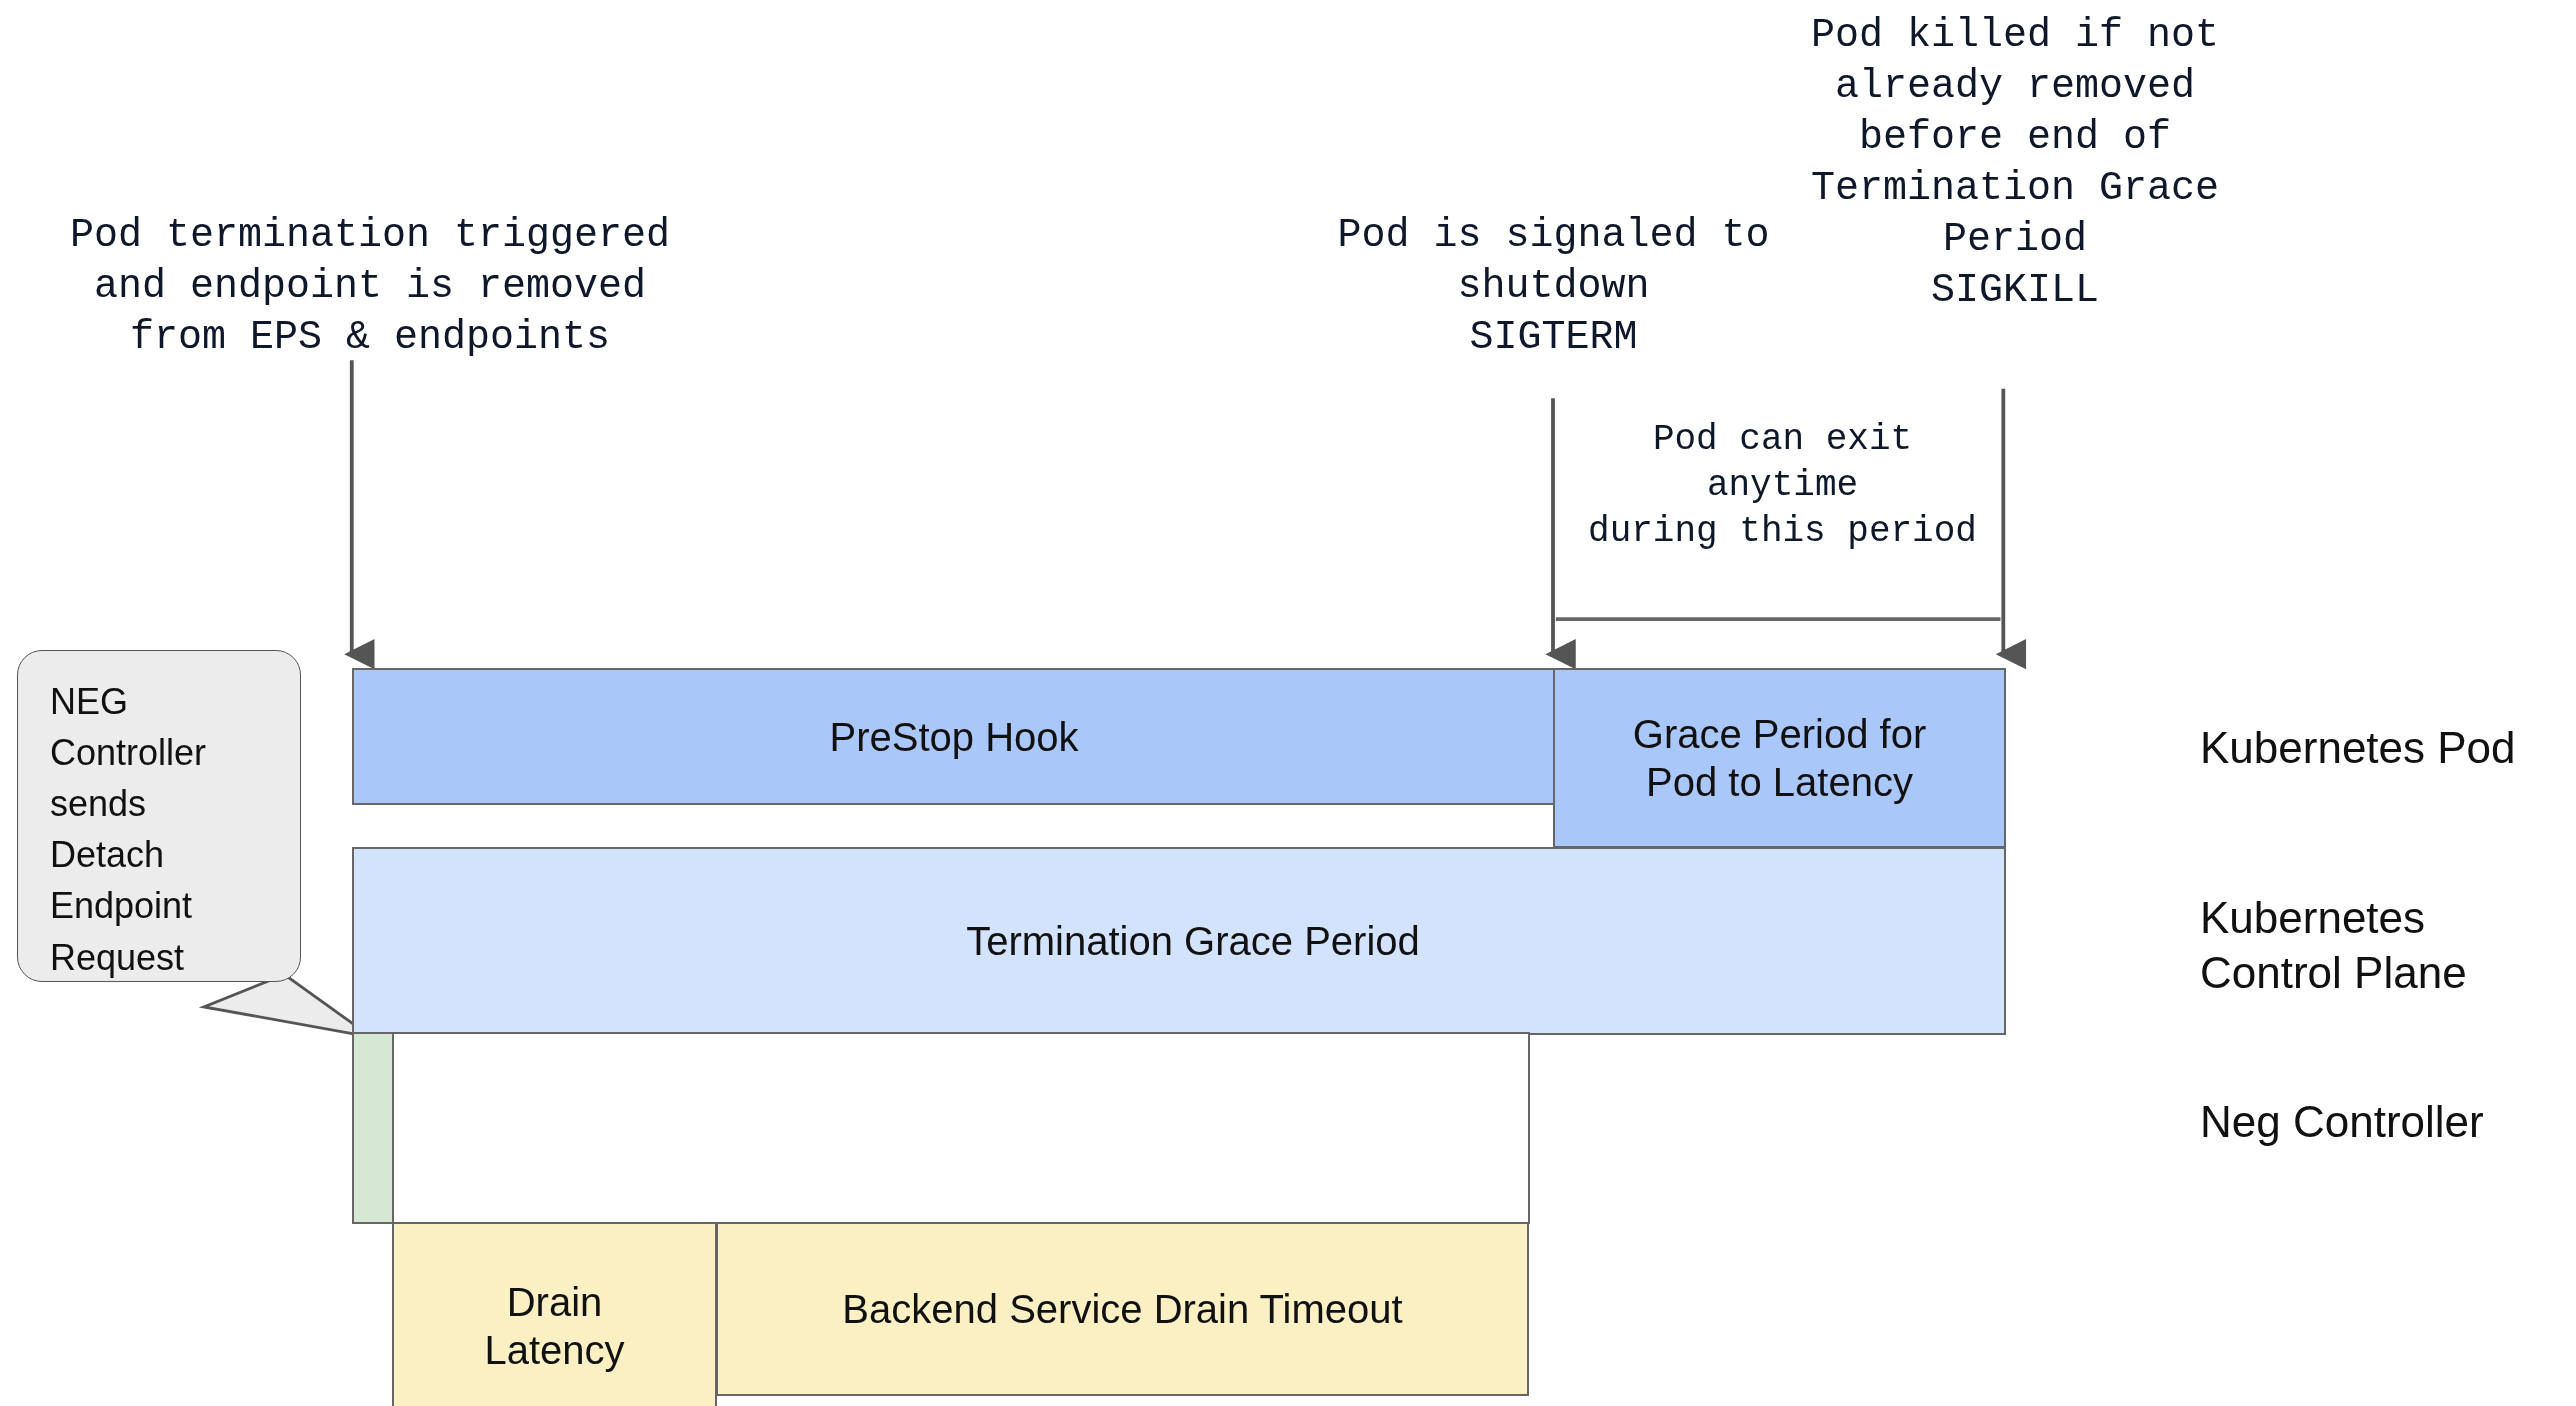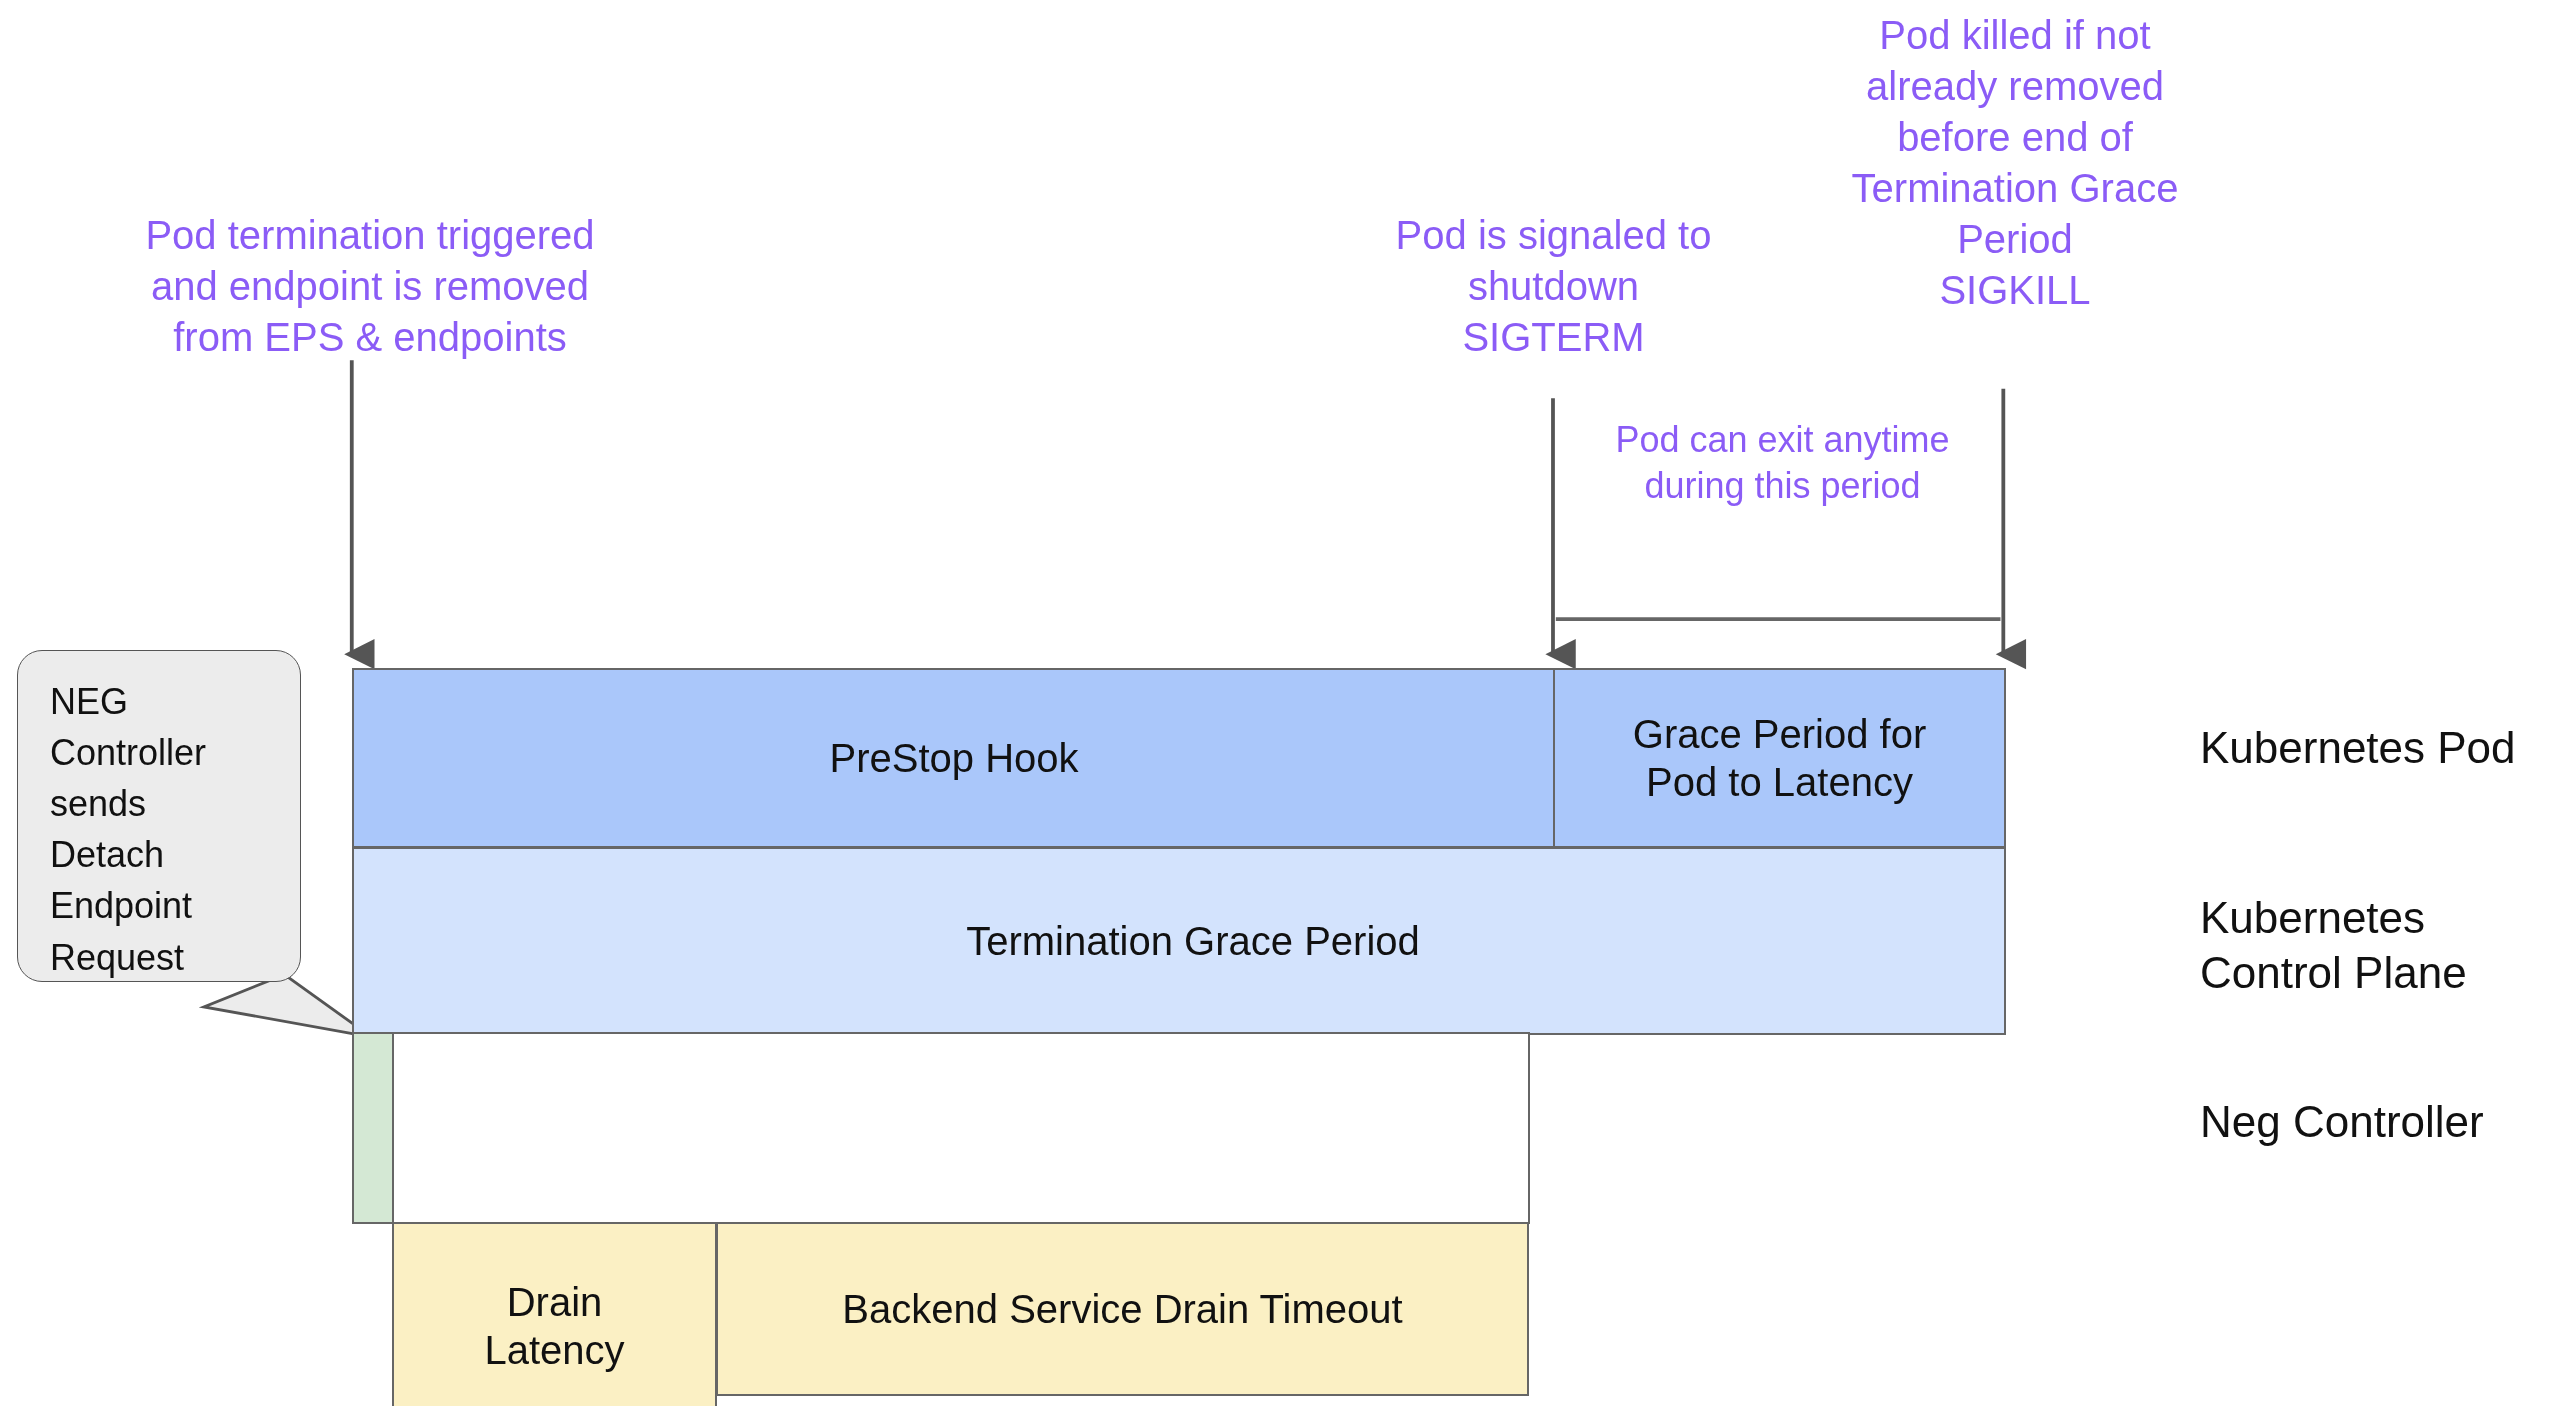--- a/index.html
+++ b/index.html
@@ -13,7 +13,7 @@
   
   .note{
     position:absolute;text-align:center;line-height:1.28;
-    color:#8b5cf6;white-space:pre-line;
+    color:#0f172a;white-space:pre-line;font-family:Liberation Mono, monospace;
   }
   .note-big{font-size:40px;}
   .note-small{font-size:36px;}

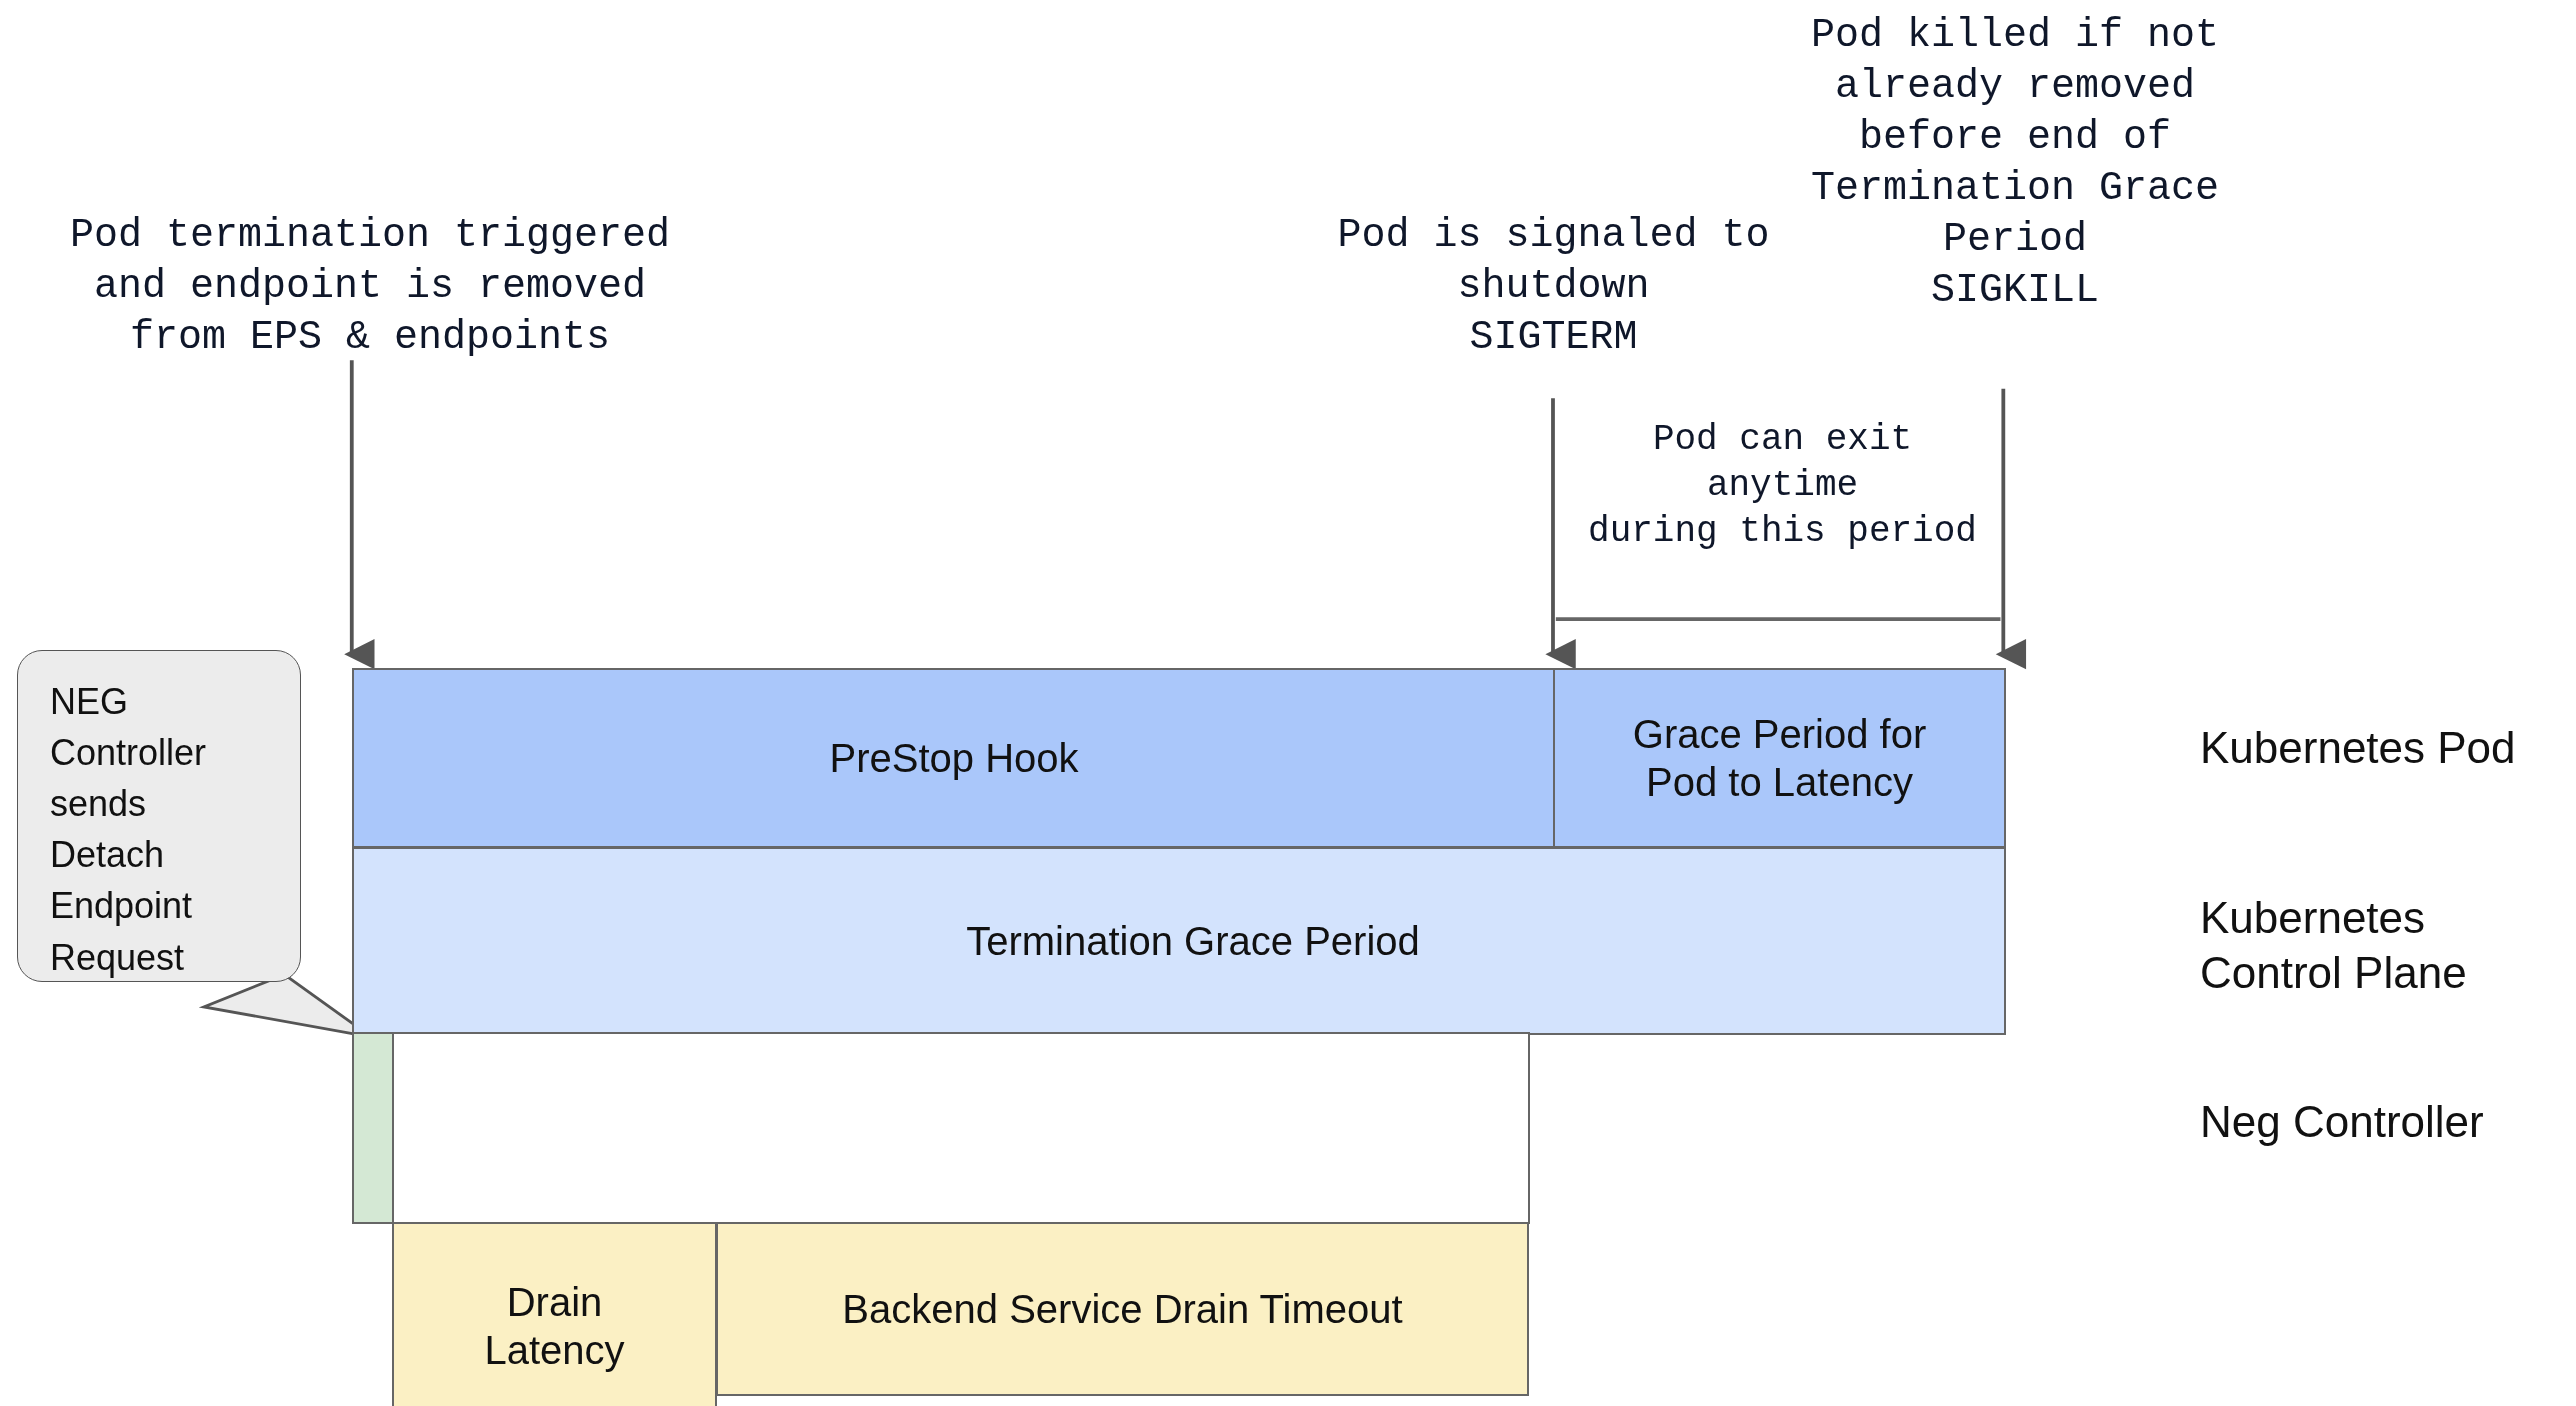--- a/index.html
+++ b/index.html
@@ -97,7 +97,7 @@
 Endpoint
 Request</div>
 
-  <div class="bar bar-prestop" style="left:352px;top:668px;width:1204px;height:180px;">PreStop Hook</div>
+  <div class="bar bar-prestop" style="left:352px;top:668px;width:1204px;height:137px;">PreStop Hook</div>
 
   <div class="bar bar-grace" style="left:1553px;top:668px;width:453px;height:180px;white-space:pre-line;">Grace Period for
 Pod to Latency</div>

